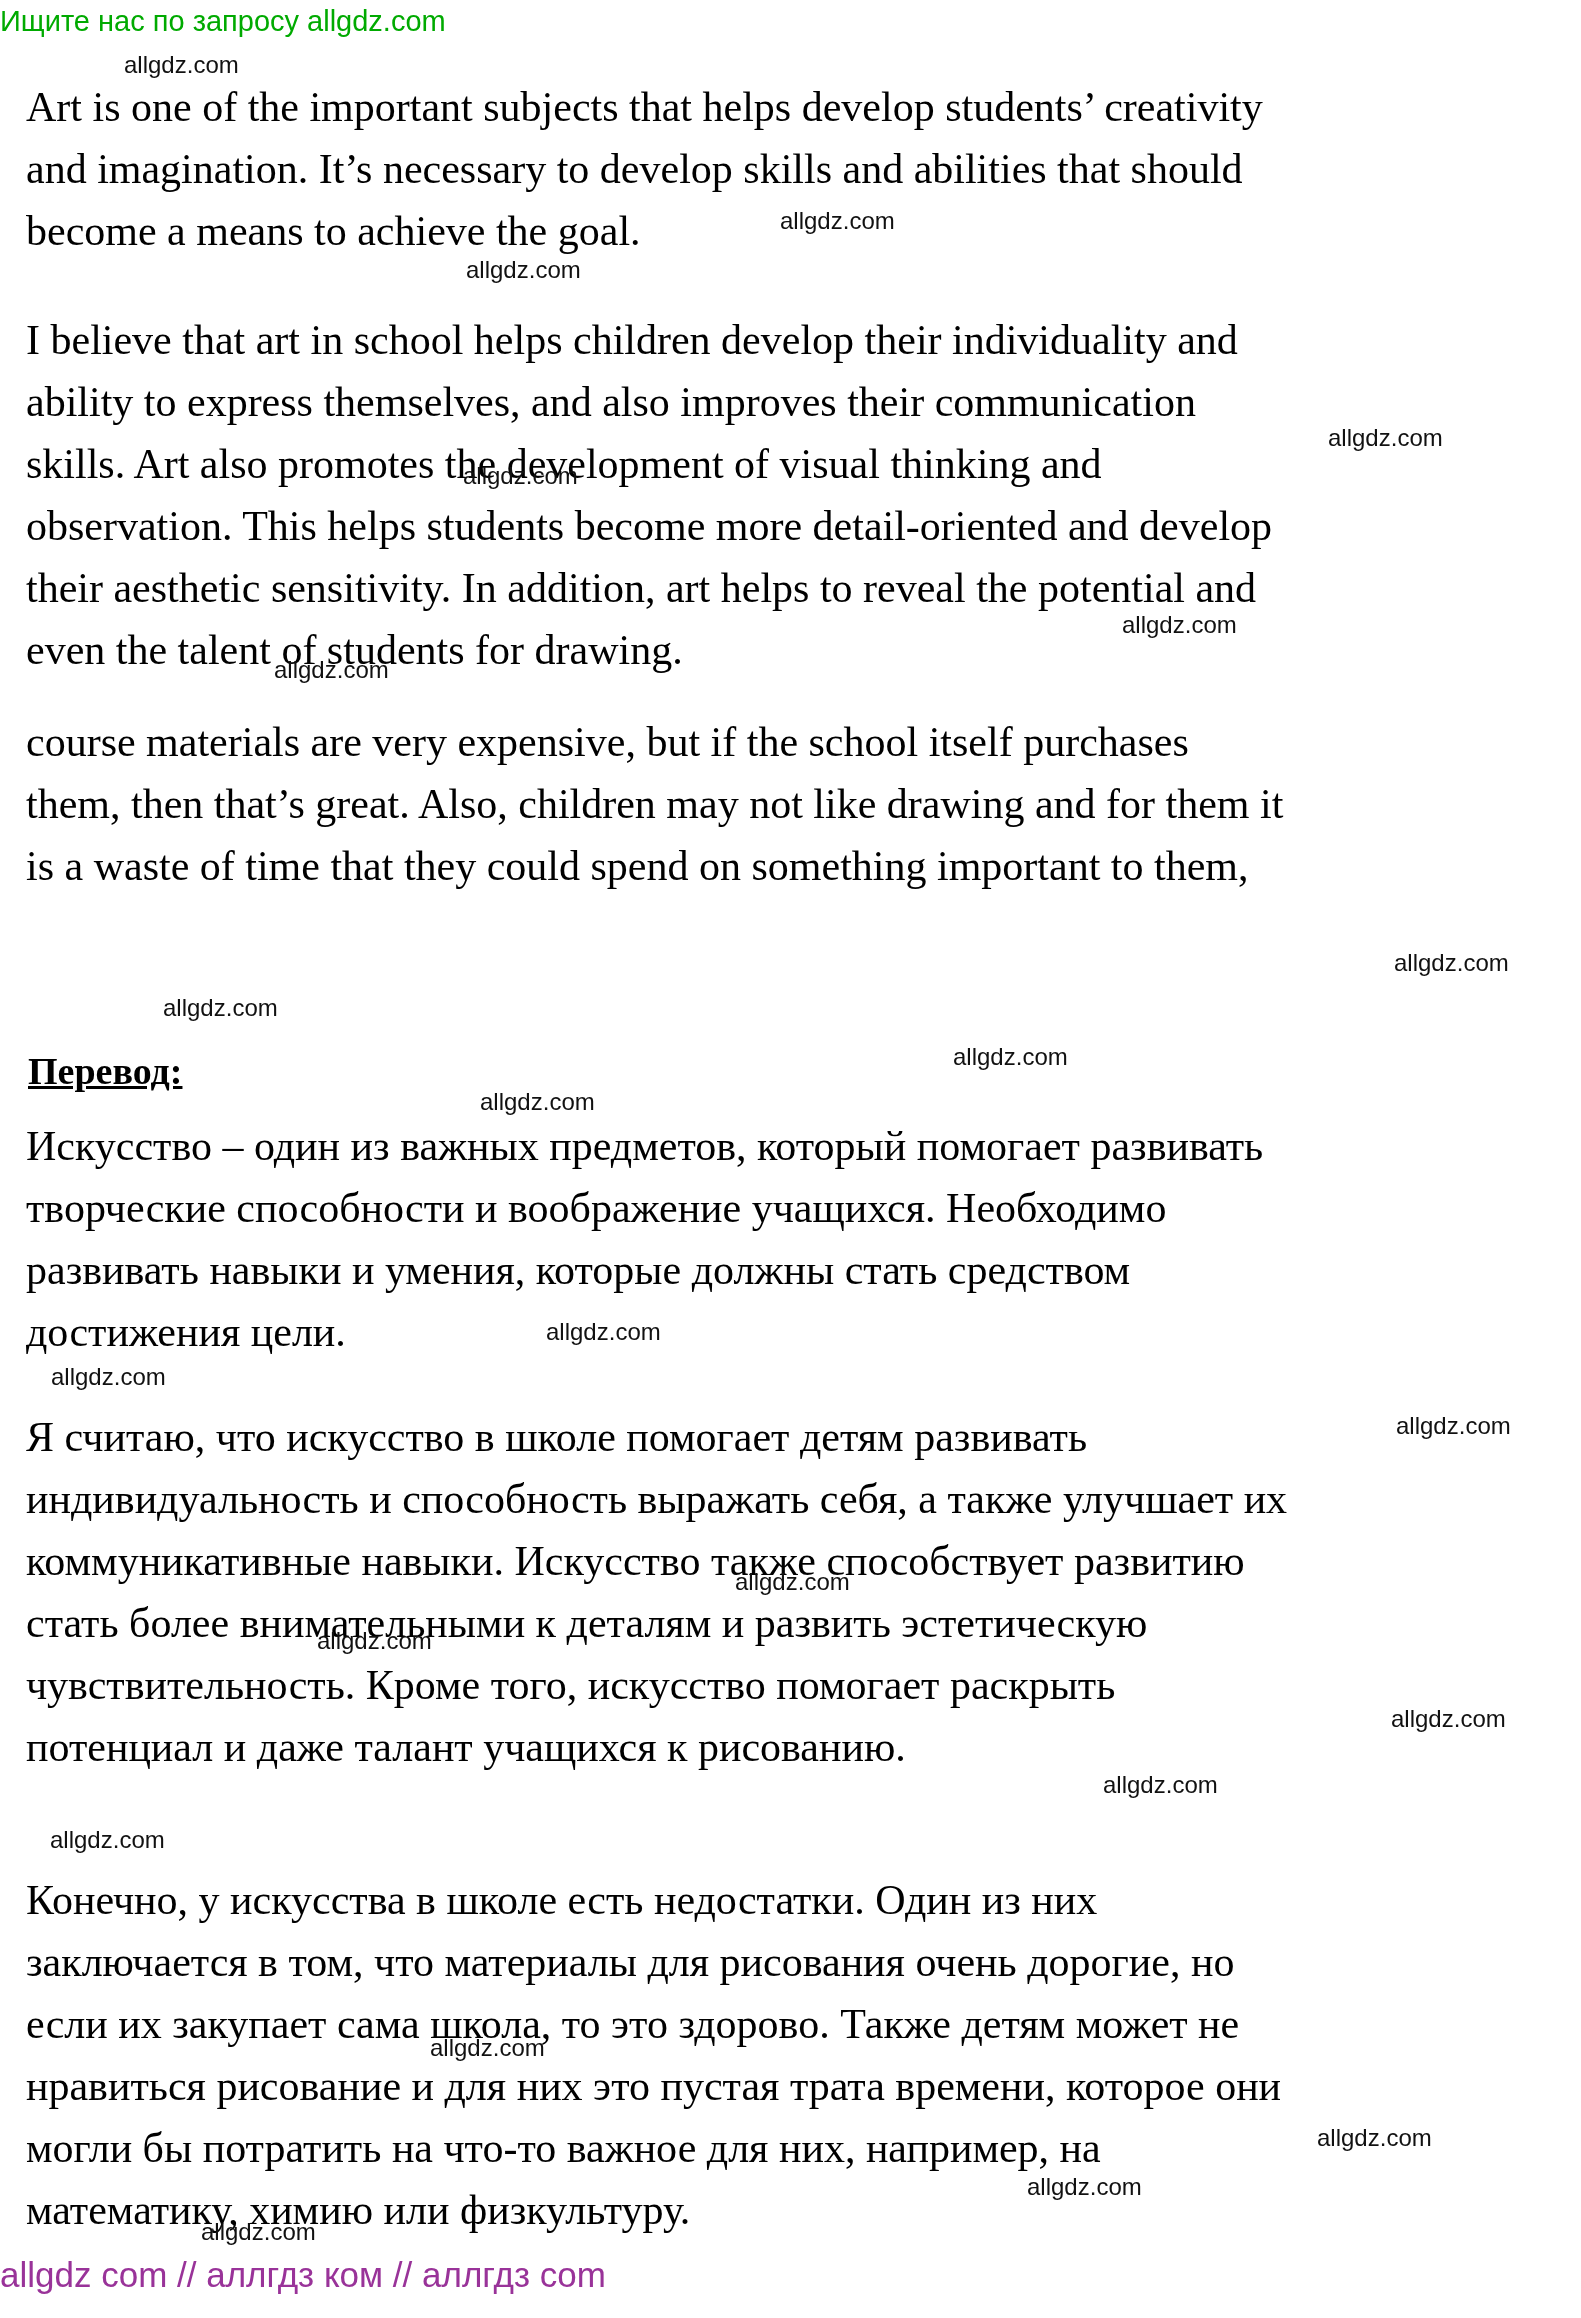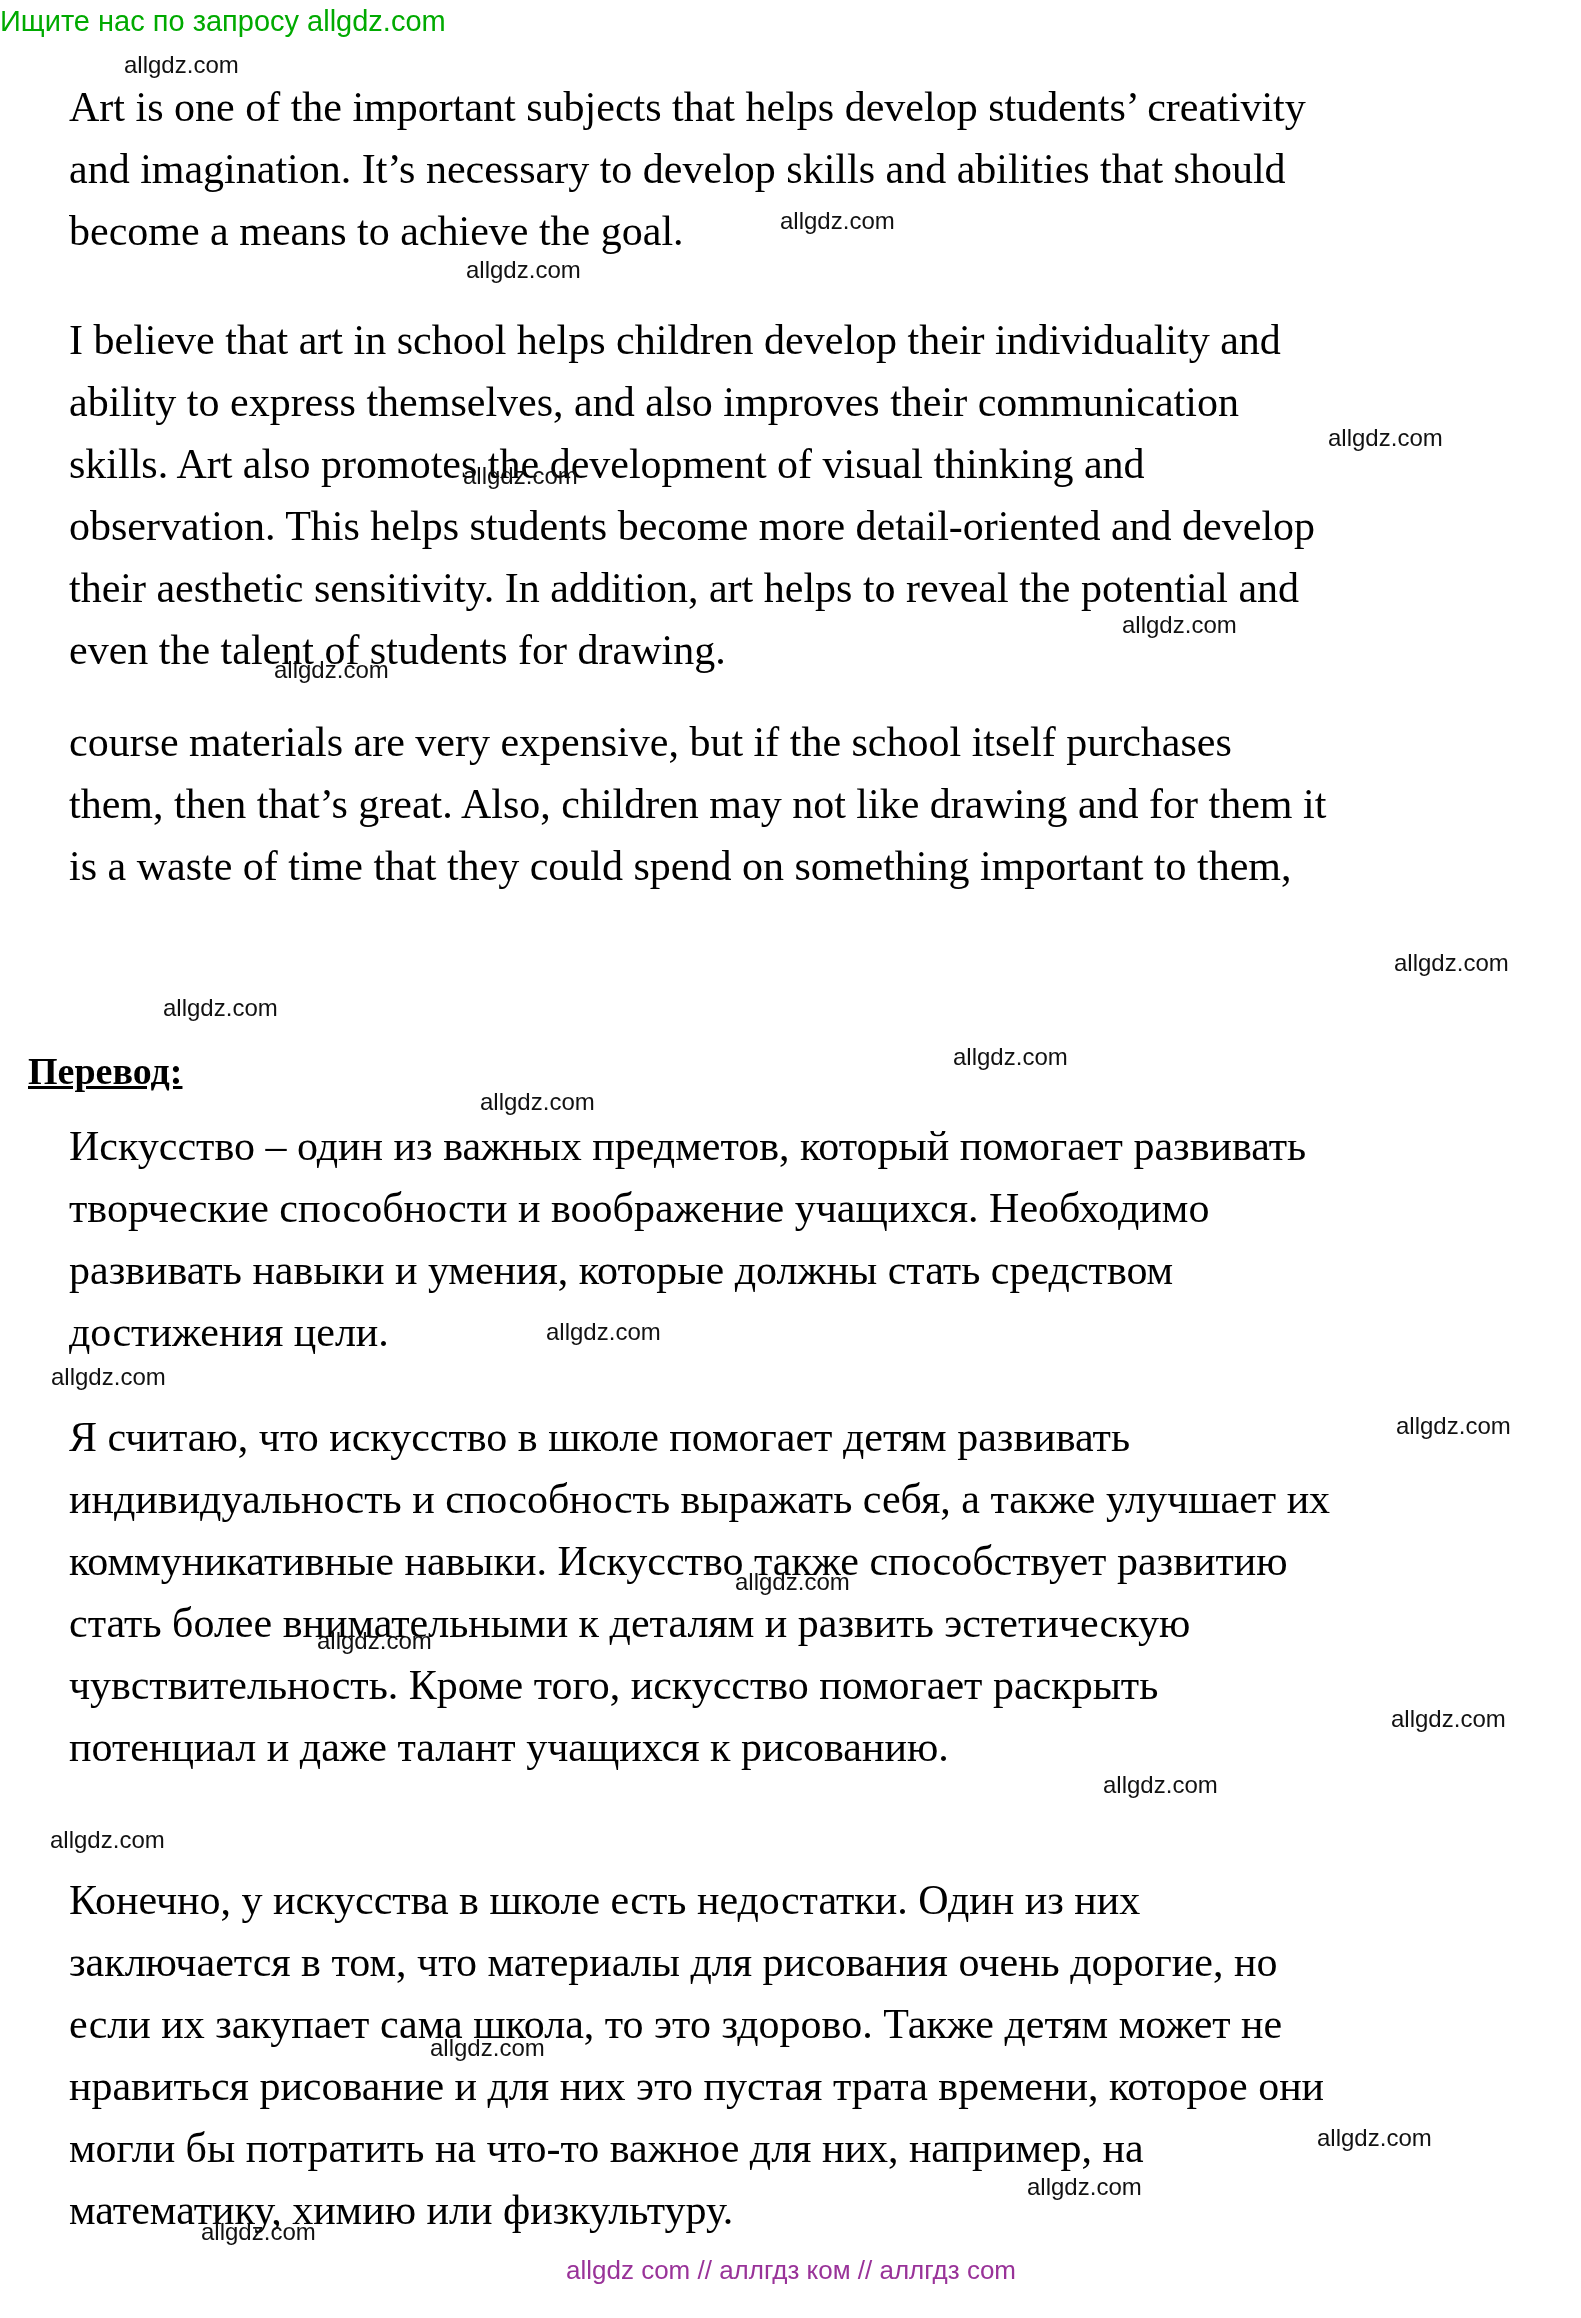--- a/index.html
+++ b/index.html
@@ -43,7 +43,7 @@
     font-size: 42px;
     line-height: 62px;
   }
-  .tline { white-space: nowrap; margin-left: 43px; }
+  .tline { white-space: nowrap; }
   .heading {
     position: absolute;
     left: 28px;

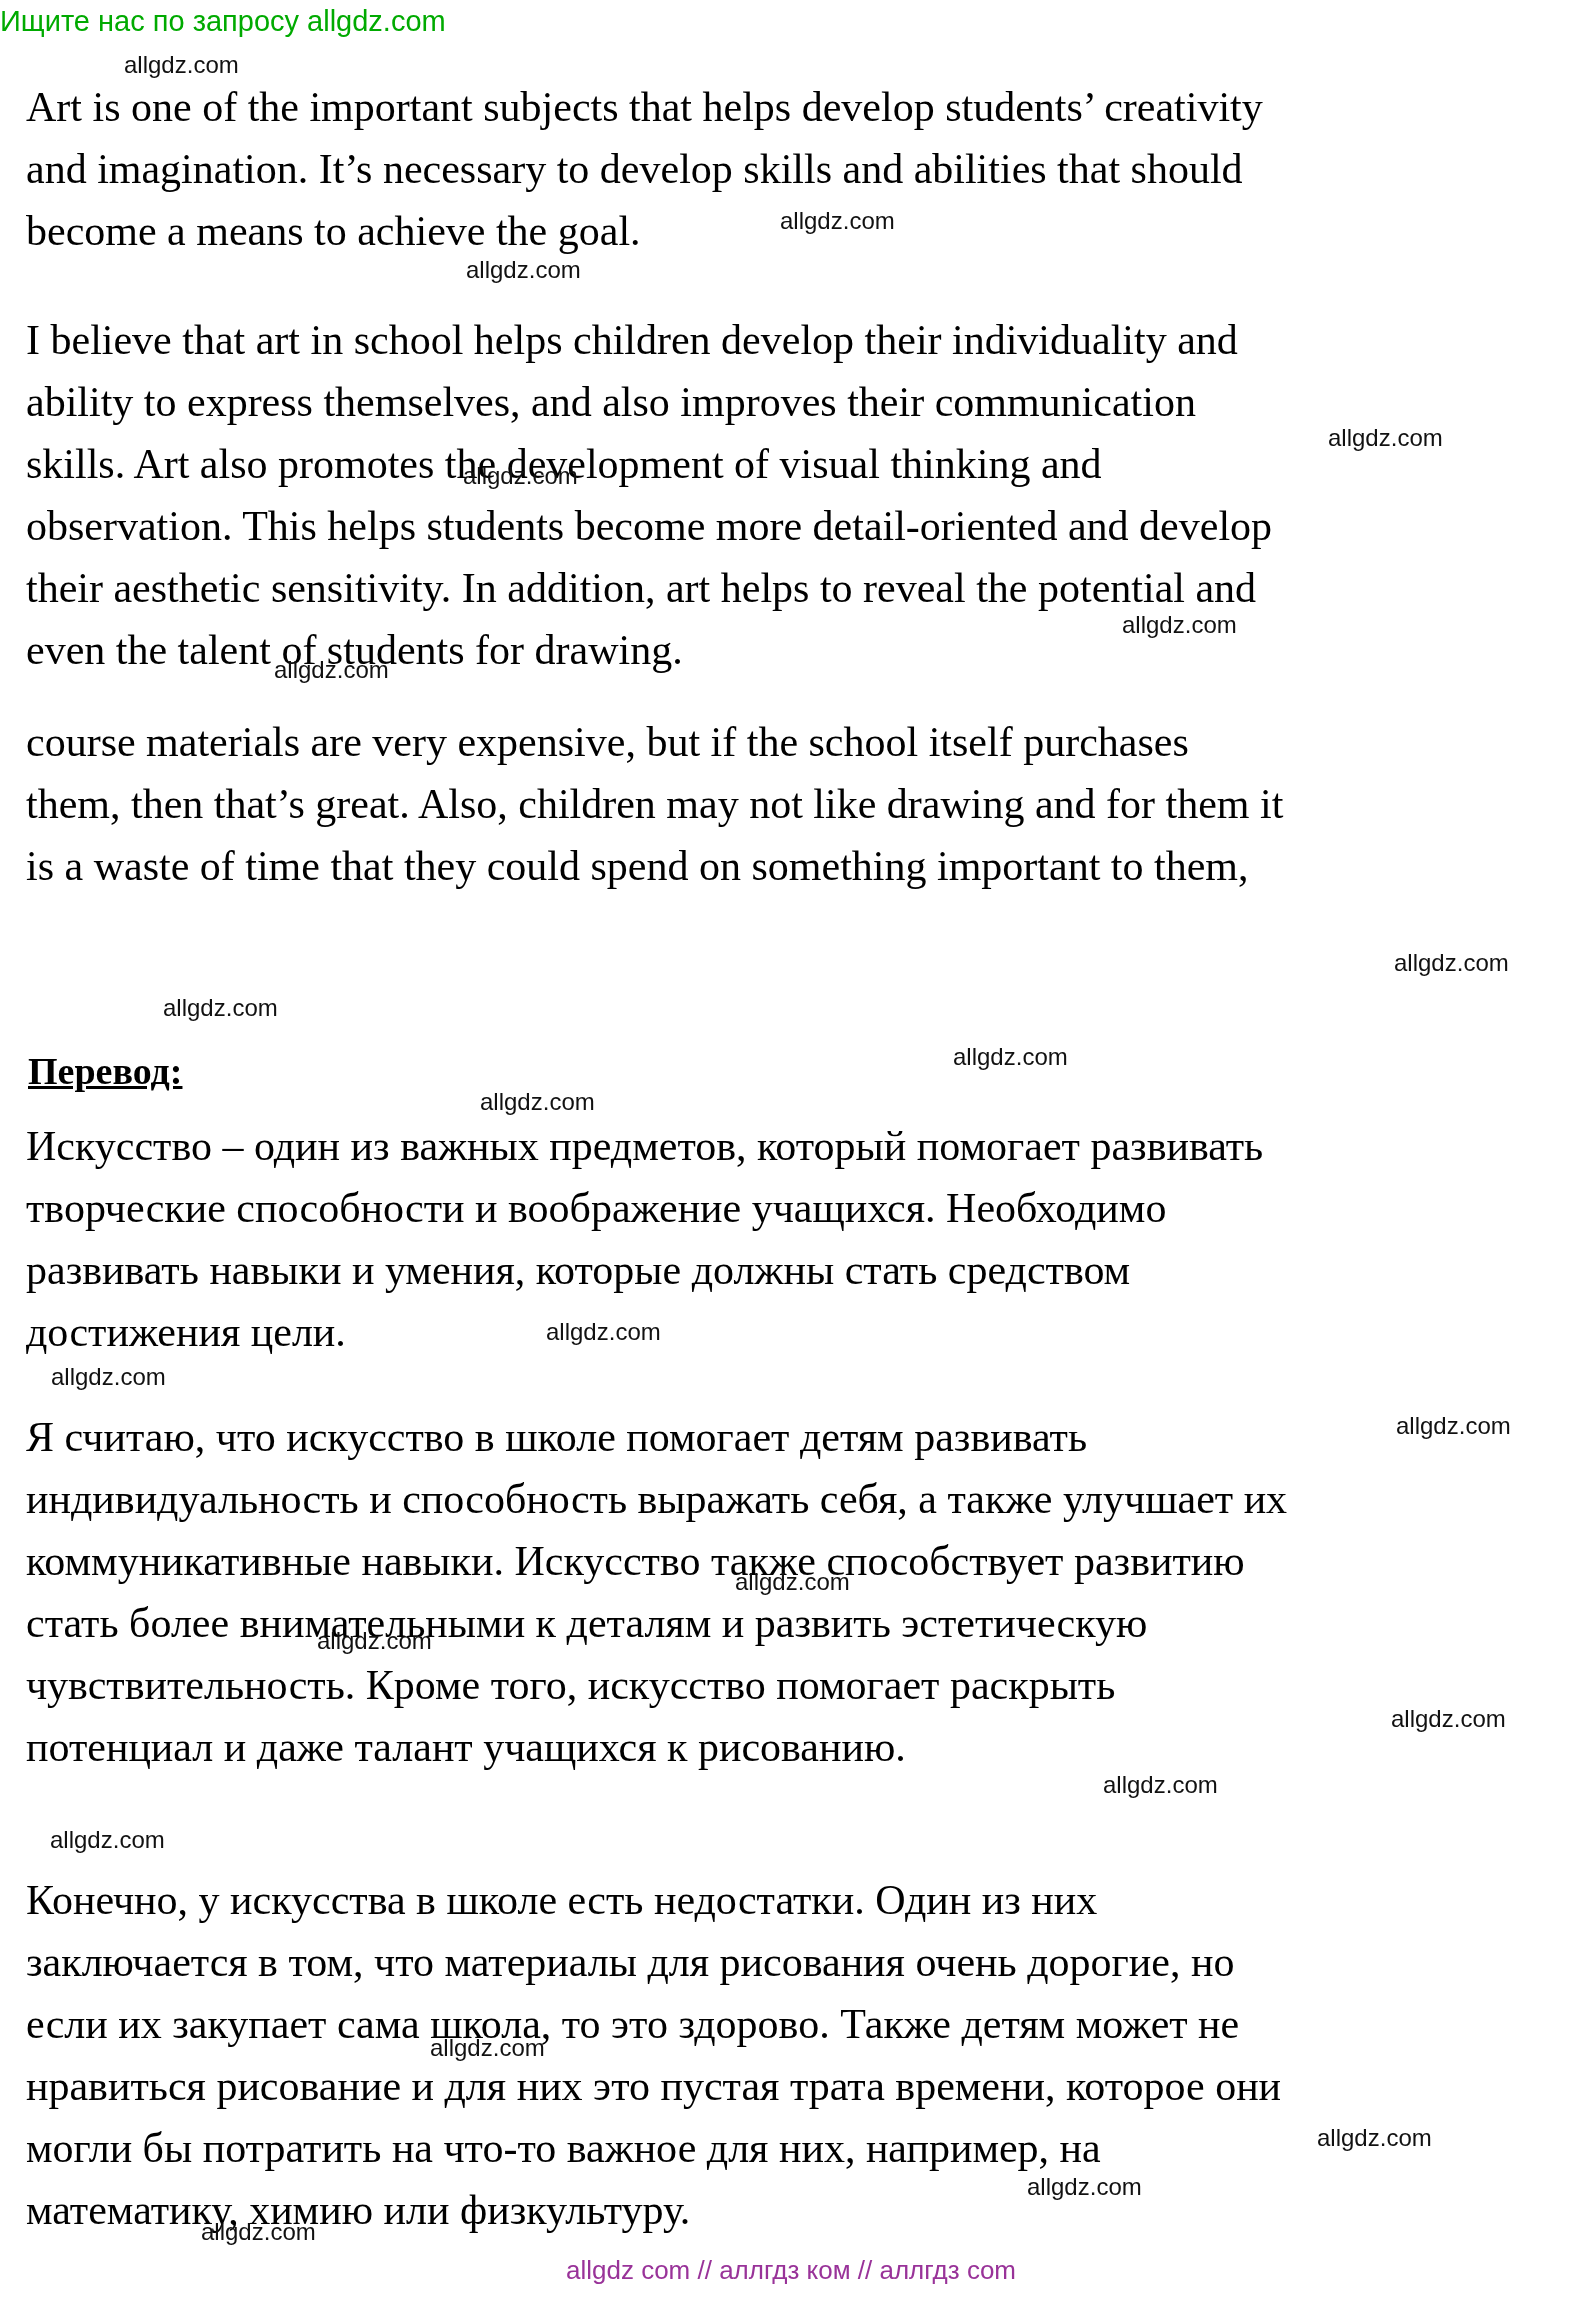--- a/index.html
+++ b/index.html
@@ -31,9 +31,9 @@
     position: absolute;
     top: 2255px; left: 0;
     width: 100%;
-    text-align: center;
+    text-align: left;
     font-family: "Liberation Sans", sans-serif;
-    font-size: 26px;
+    font-size: 35px;
     color: var(--purple);
   }
   .para {

